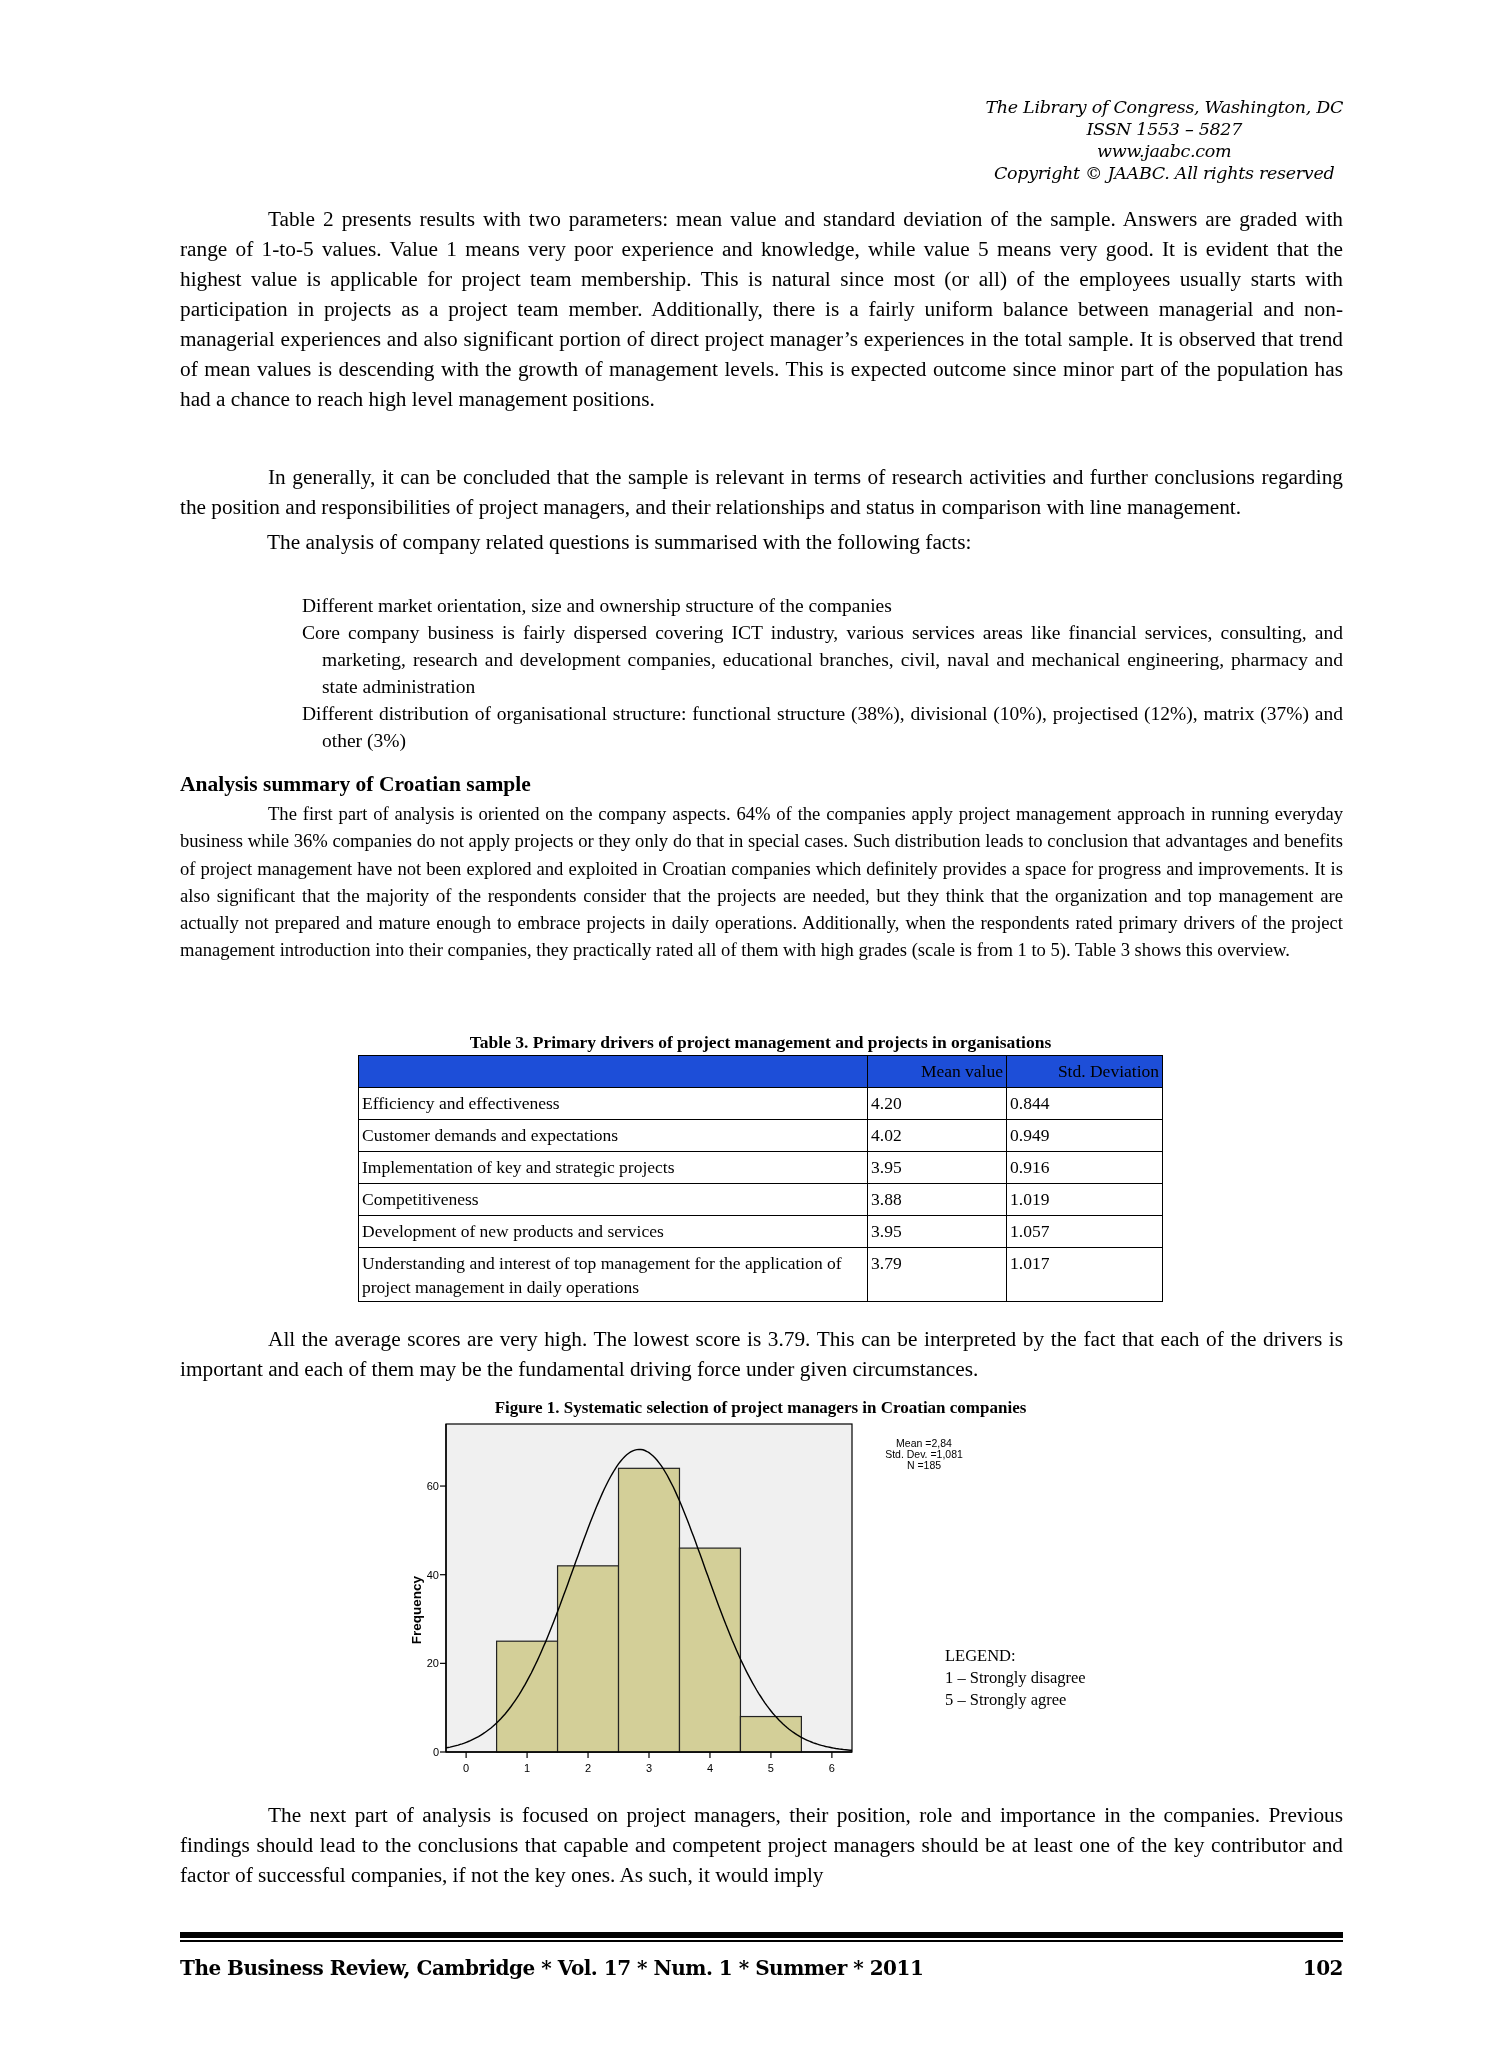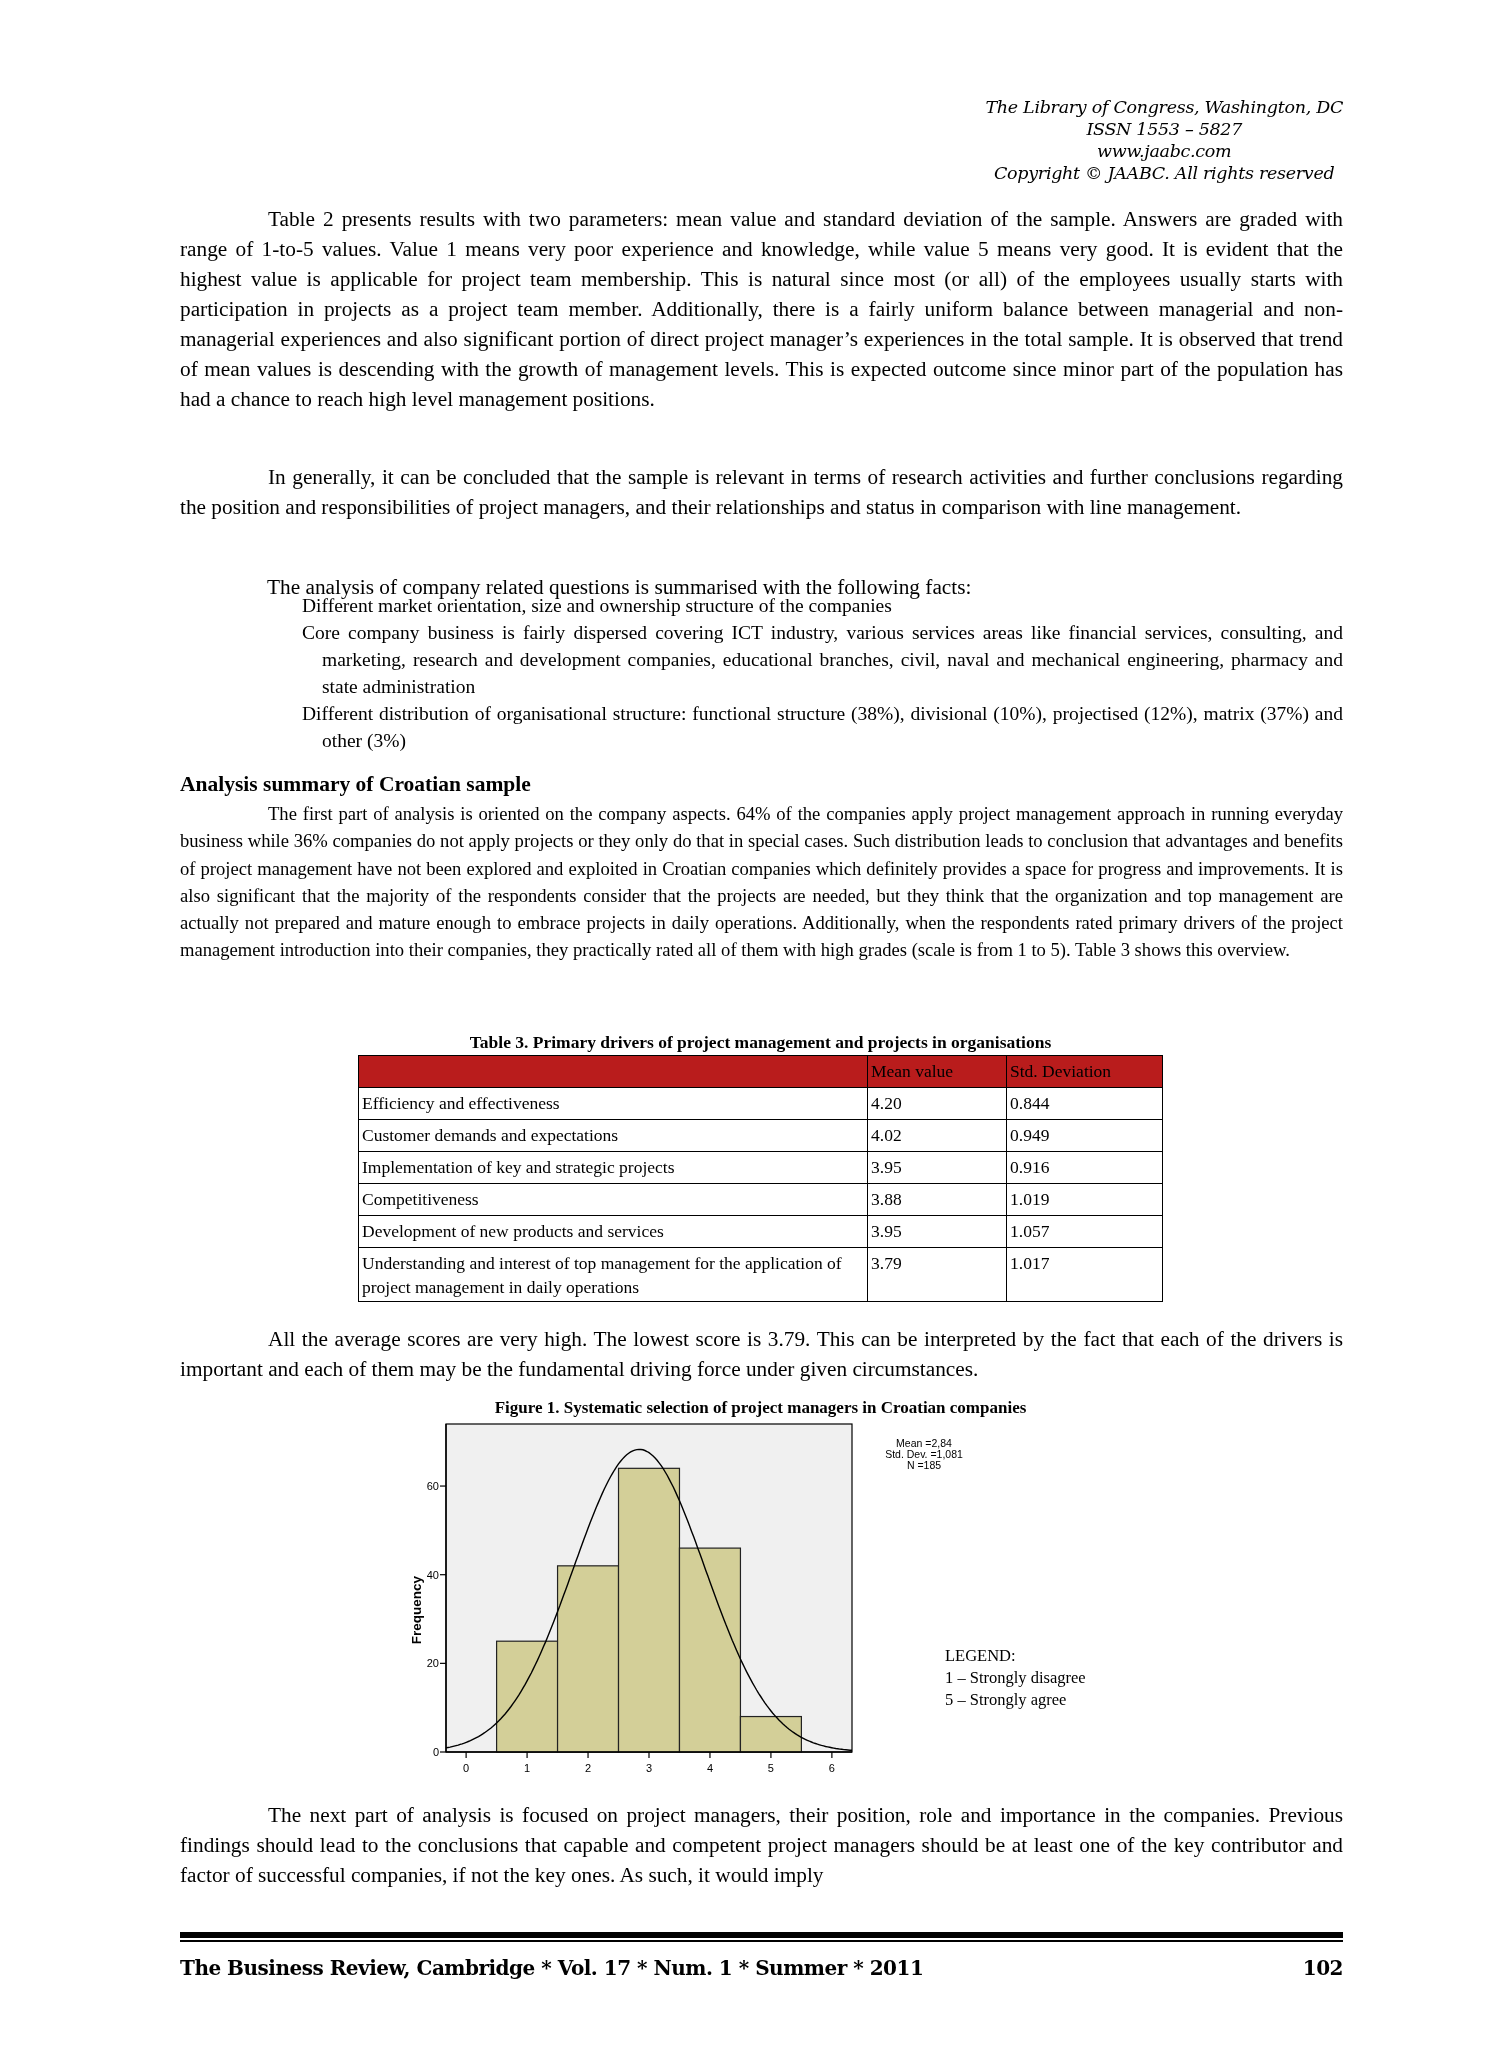--- a/index.html
+++ b/index.html
@@ -47,7 +47,7 @@
 
 <div class="abs para" style="top:462px;"><span class="ind"></span><span>In generally, it can be concluded that the sample is relevant in terms of research activities and further conclusions regarding the position and responsibilities of project managers, and their relationships and status in comparison with line management.</span></div>
 
-<div class="abs intro-facts" style="top:575px;">The analysis of company related questions is summarised with the following facts:</div>
+<div class="abs intro-facts" style="top:530px;">The analysis of company related questions is summarised with the following facts:</div>
 
 <div class="abs facts" style="top:592px;">
   <p class="fact">Different market orientation, size and ownership structure of the companies</p>

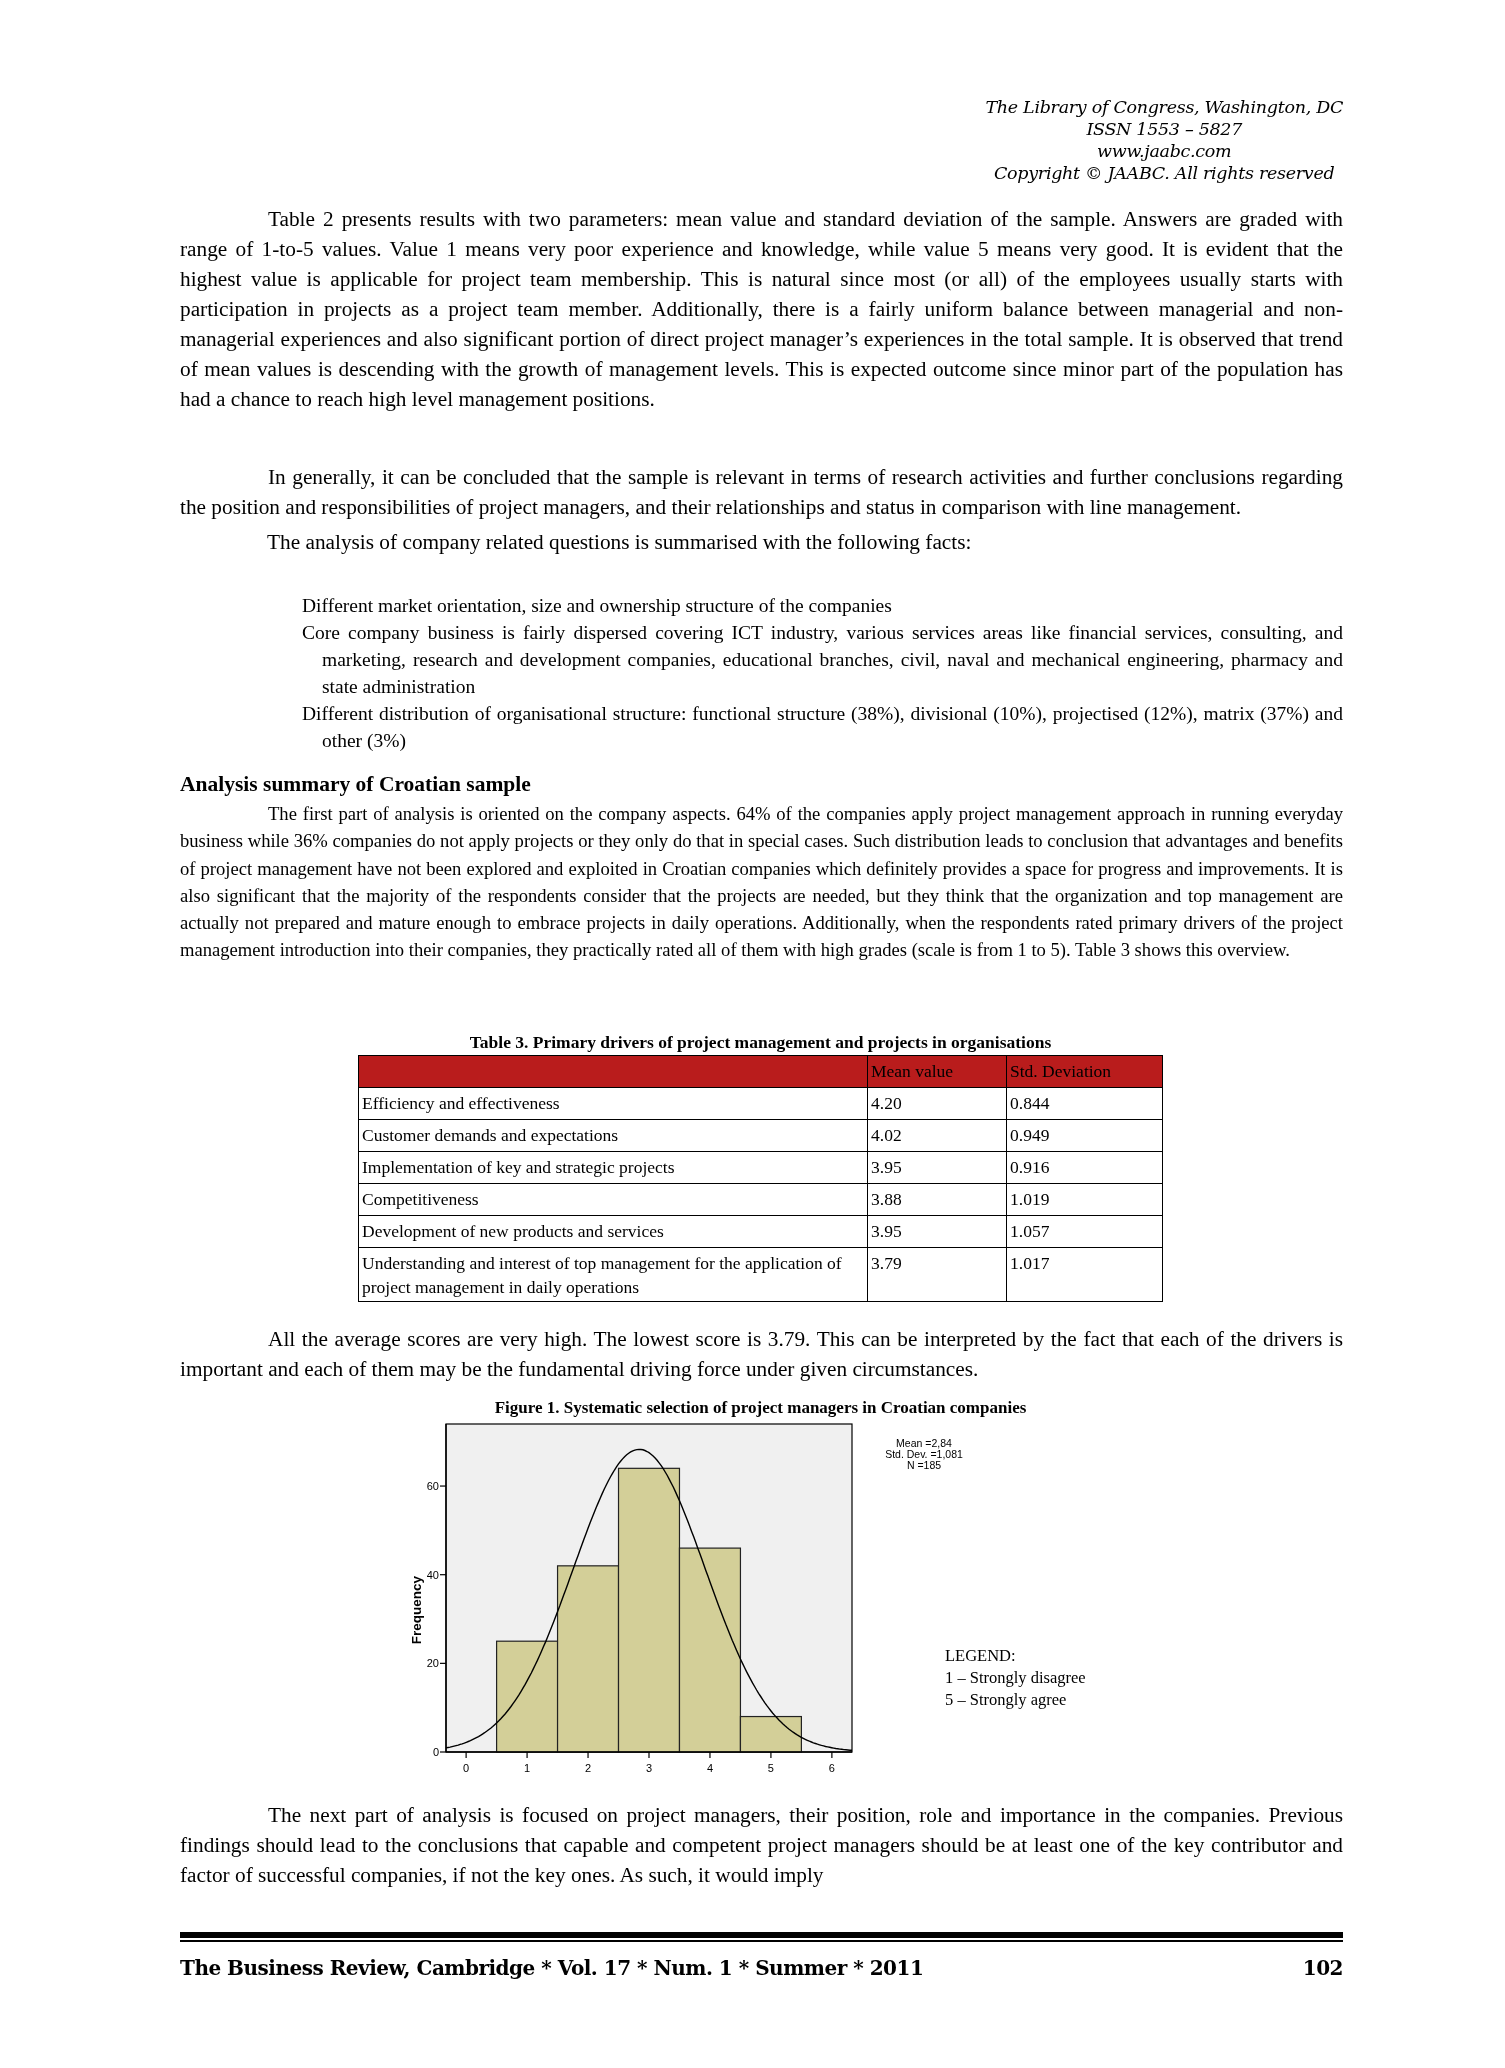--- a/index.html
+++ b/index.html
@@ -21,7 +21,7 @@
               font-size: 17.5px; }
   table.drv td, table.drv th { border: 1.5px solid #000; padding: 3px 3px 2px 3px; text-align: left;
               font-weight: normal; vertical-align: top; line-height: 24px; }
-  table.drv thead th { background: #b91c1c; height: 26px; }
+  table.drv thead th { background: #1d4ed8; height: 26px; text-align: right; }
   table.drv td.c1 { width: 502px; } table.drv td.c2 { width: 132px; }
   table.drv tbody tr td { height: 26px; border-radius: 6px; }
   .fcap { left: 358px; width: 805px; text-align: center; font-weight: bold; font-size: 17px; top: 1398px; }

